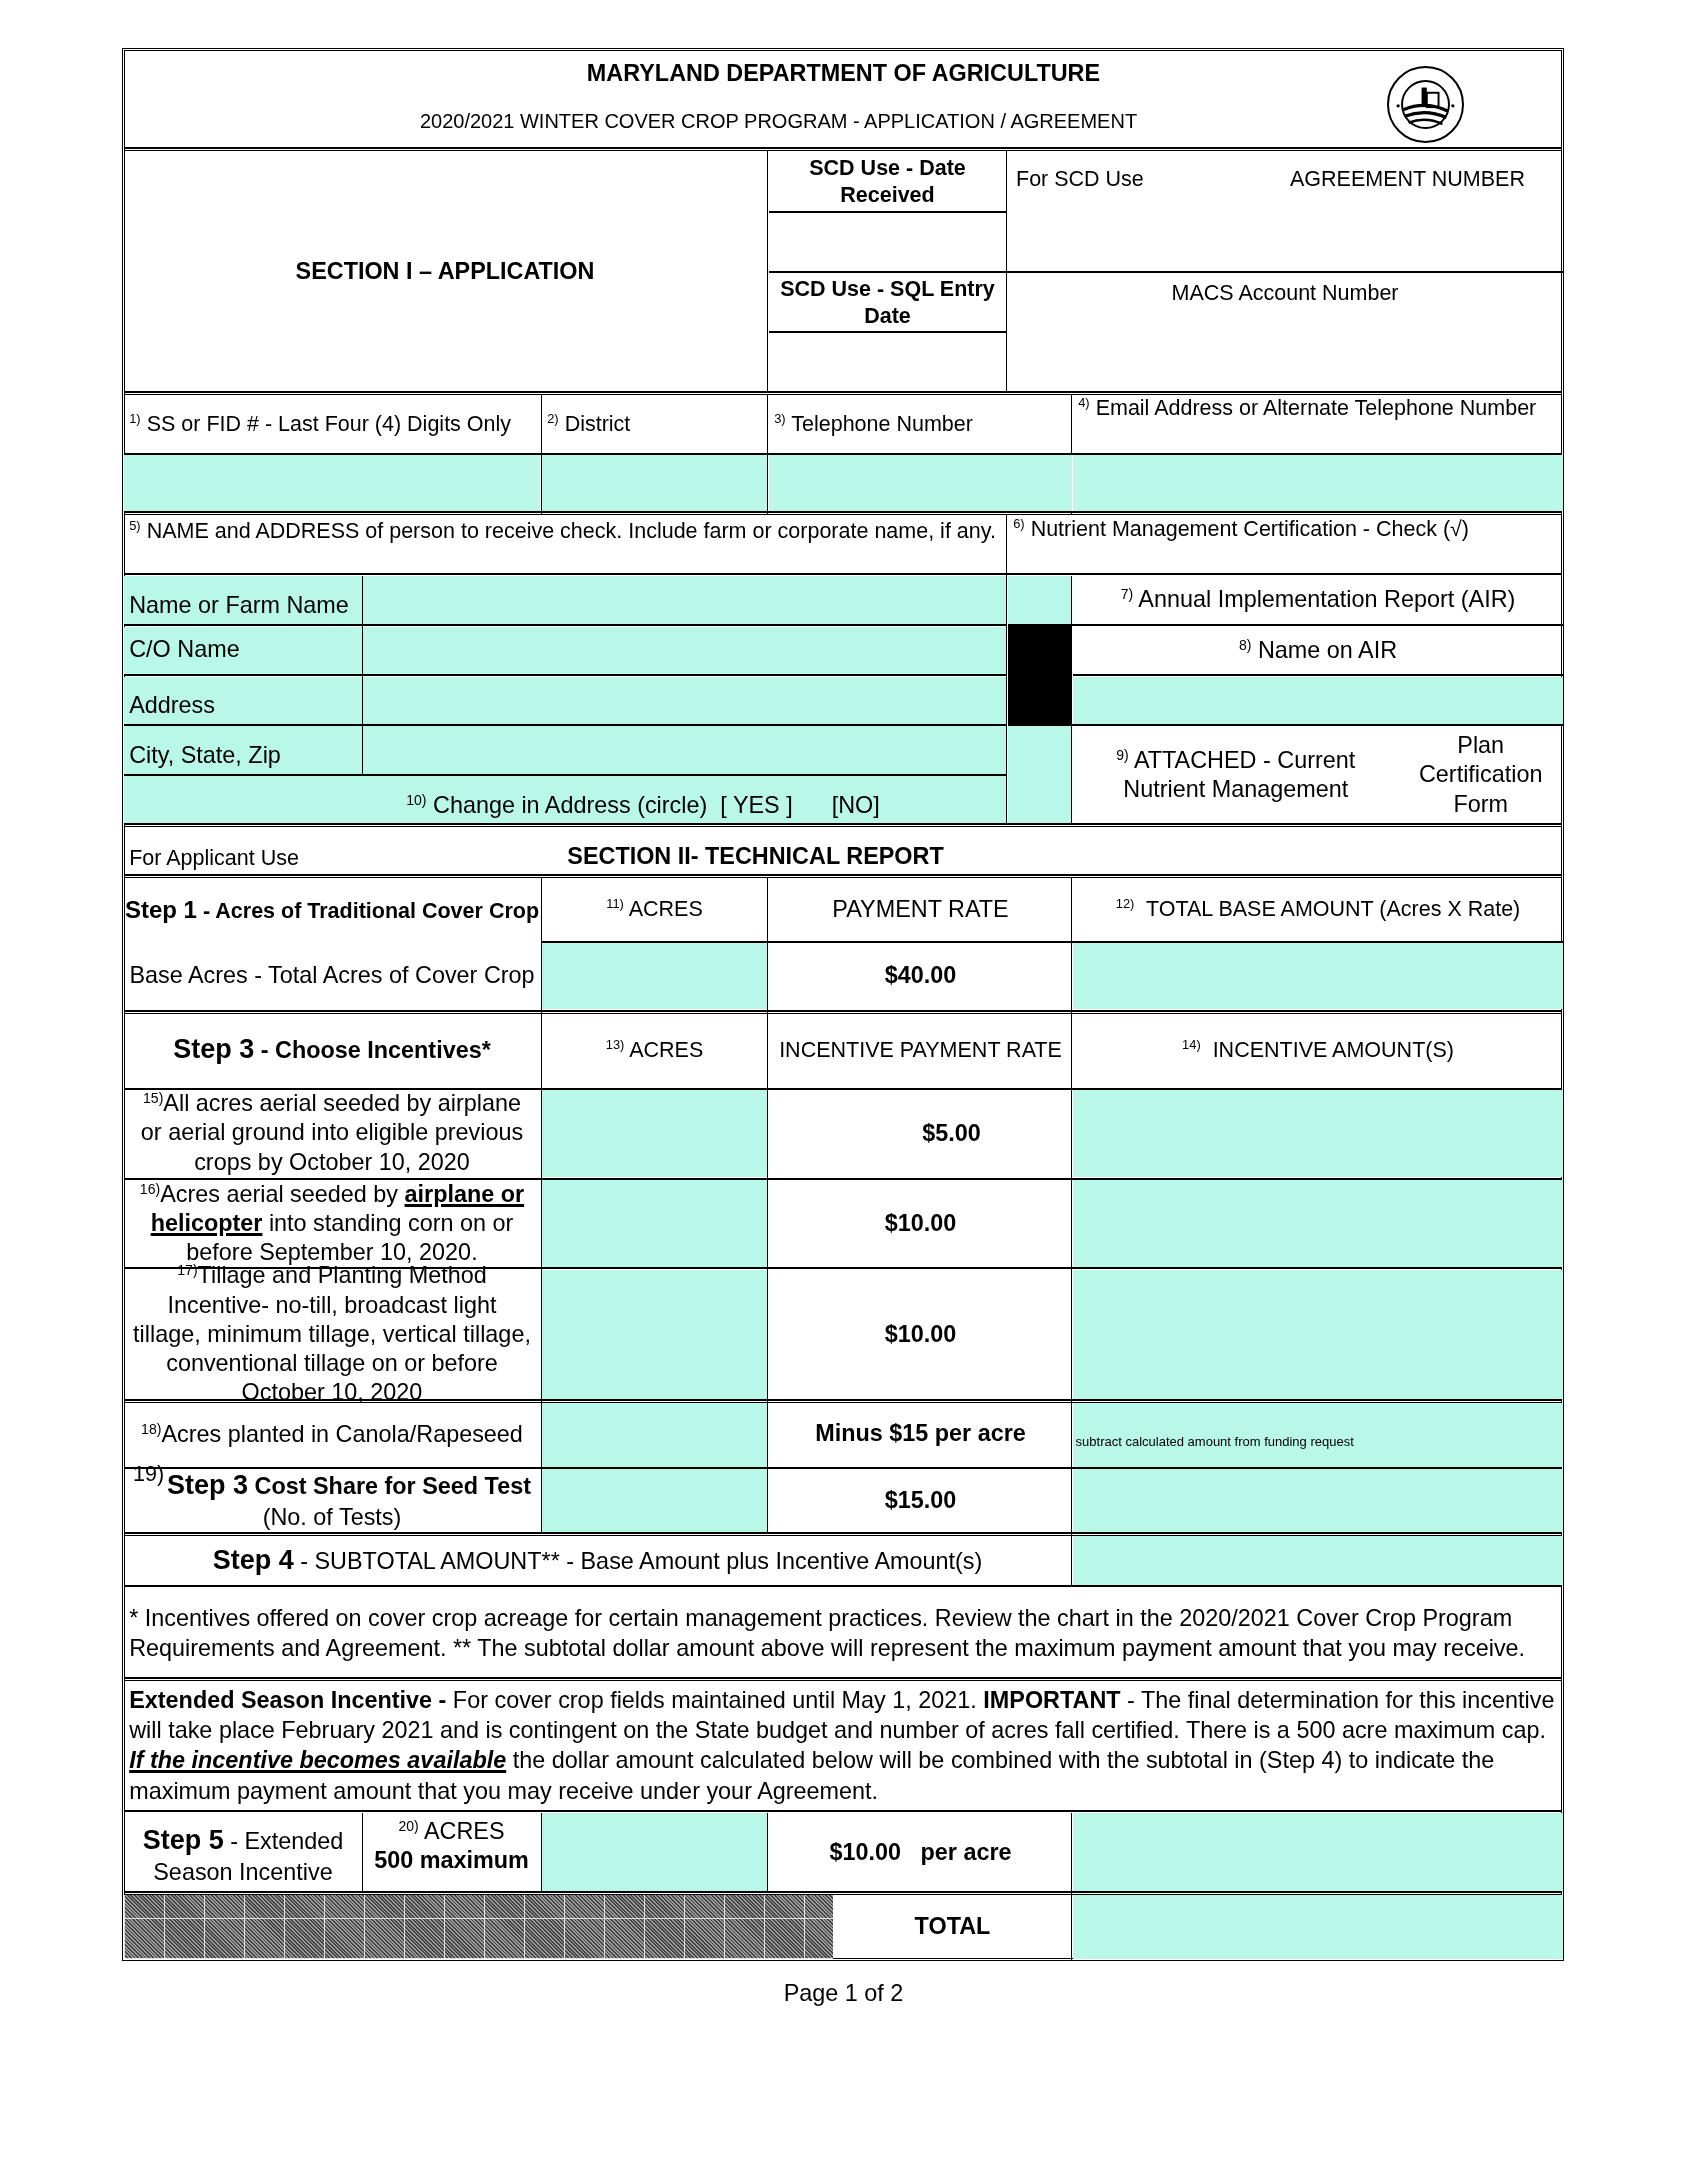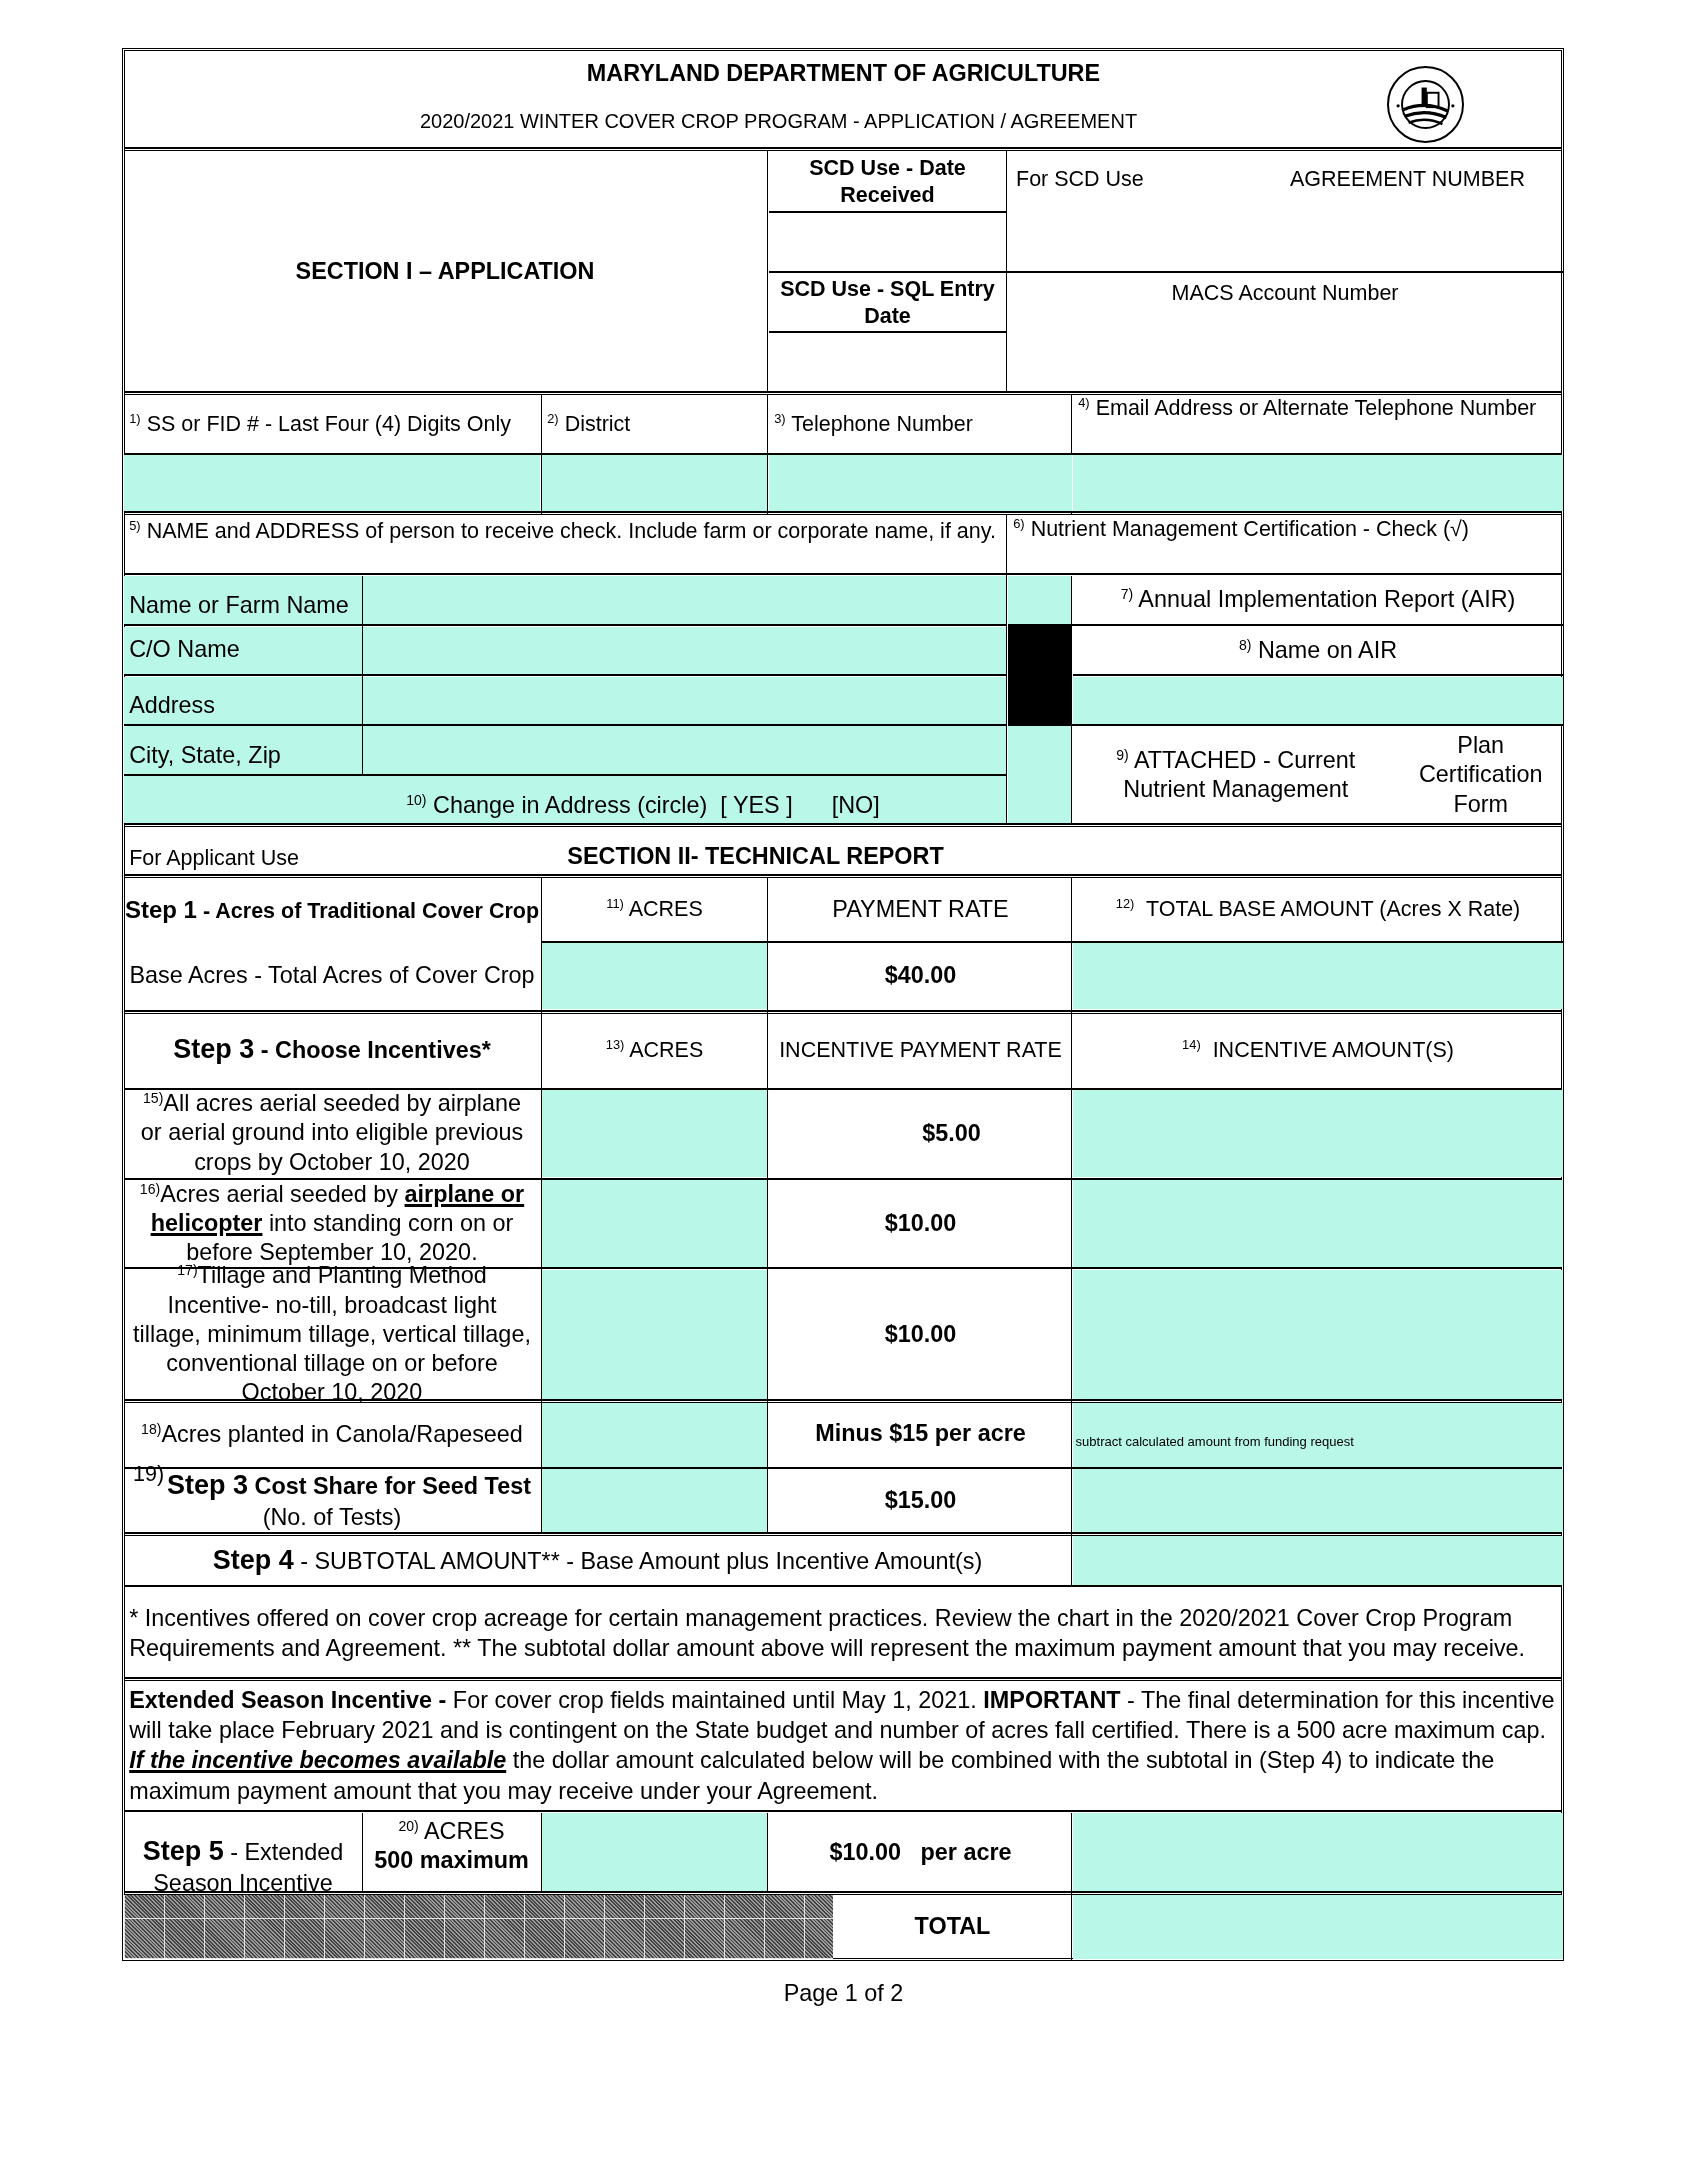--- a/index.html
+++ b/index.html
@@ -235,7 +235,7 @@
 <div class="vl" style="left:541px; top:1813px; height:79px;"></div>
 <div class="vl" style="left:767px; top:1813px; height:79px;"></div>
 <div class="vl" style="left:1071px; top:1813px; height:147px;"></div>
-<div class="cell" style="left:124px; top:1813px; width:238px; height:65px; flex-direction:column; justify-content:flex-start; padding-top:22px;">
+<div class="cell" style="left:124px; top:1813px; width:238px; height:65px; flex-direction:column; justify-content:flex-start; padding-top:11px;">
   <span><span class="b" style="font-size:27px;">Step 5</span><span class="f34"> -  Extended</span></span>
   <span class="f34">Season Incentive</span>
 </div>

